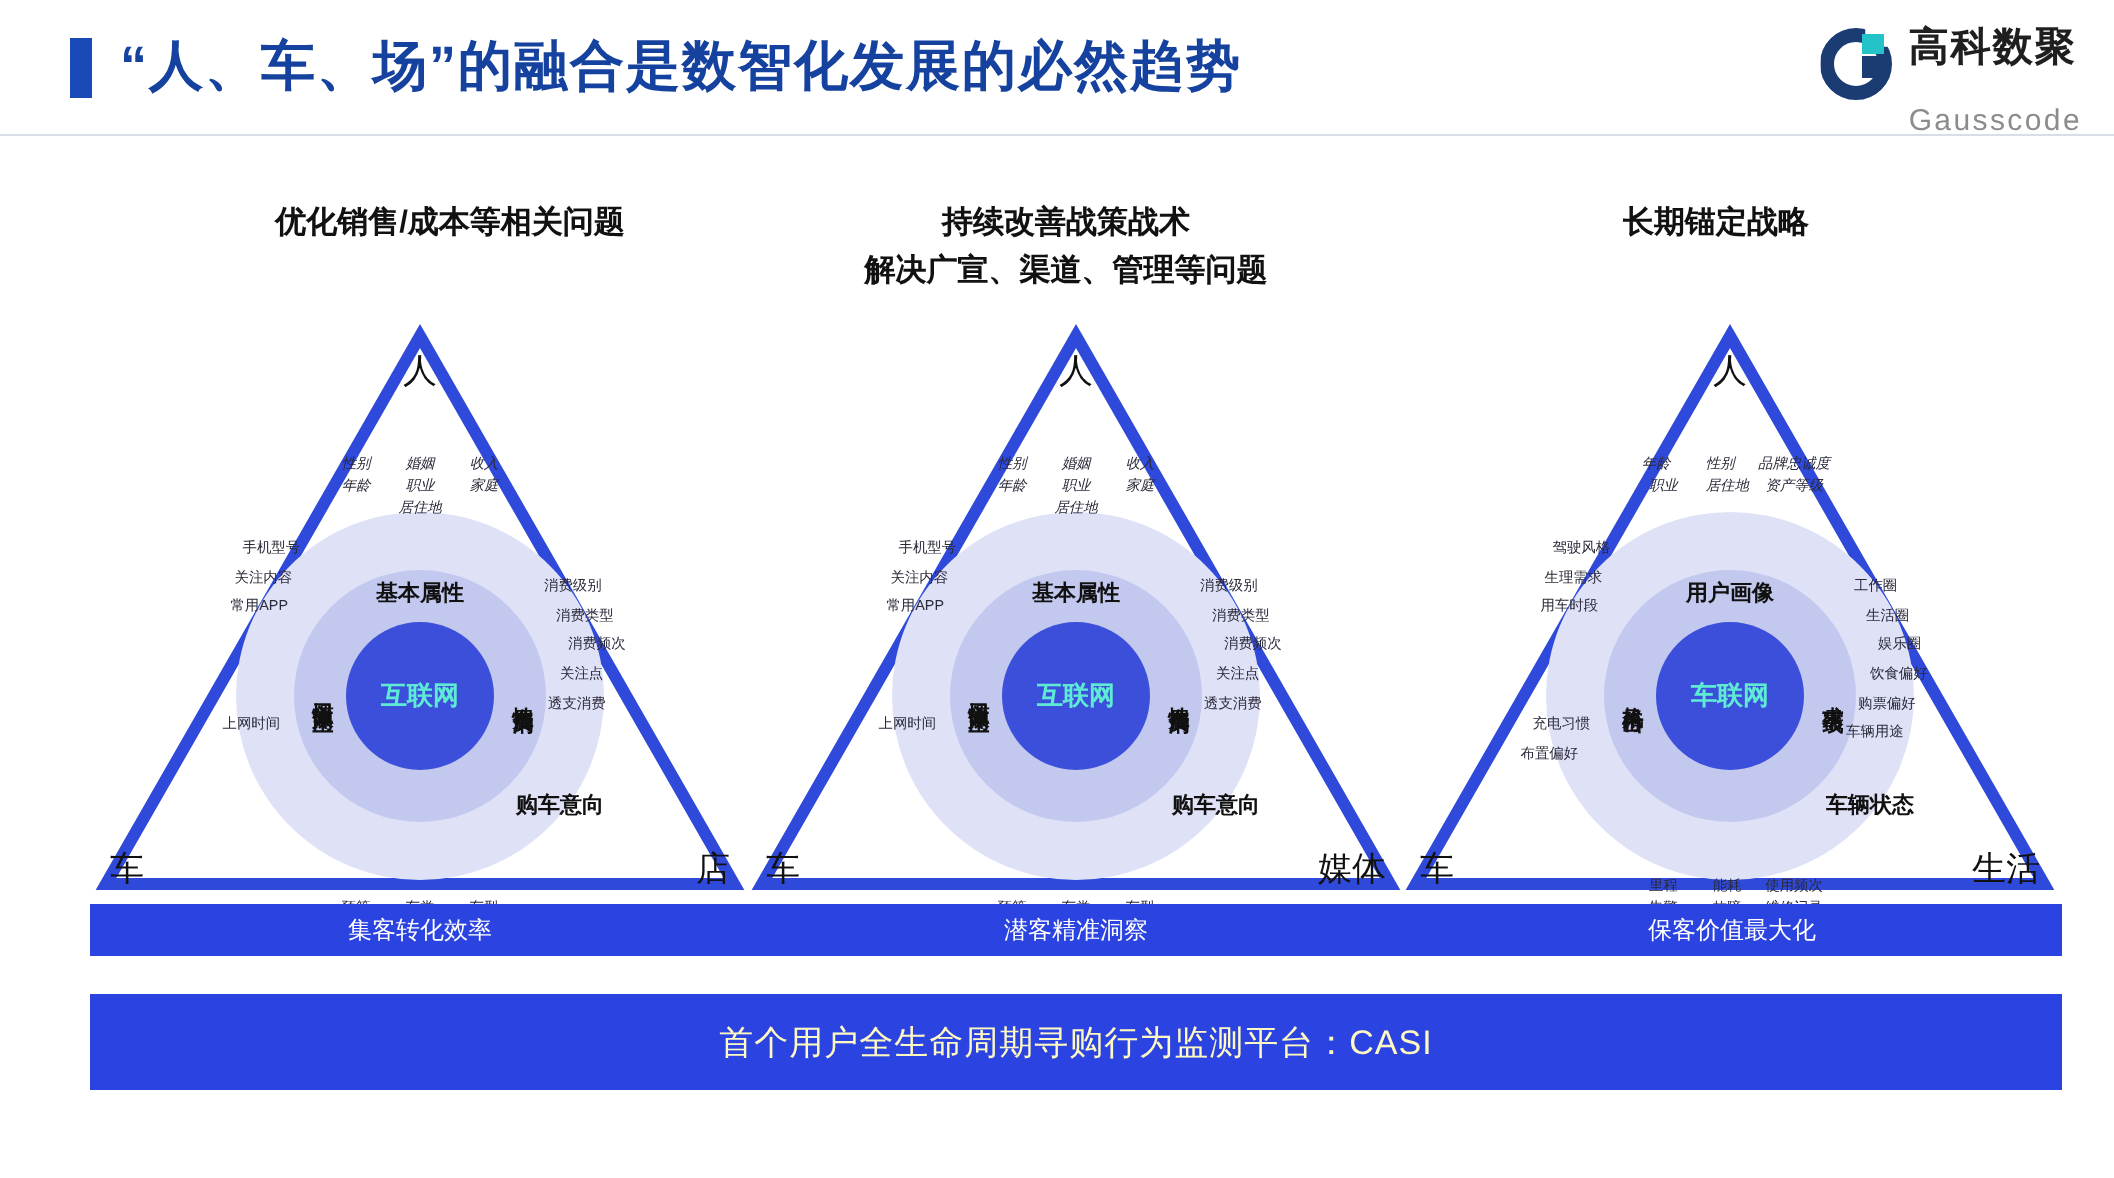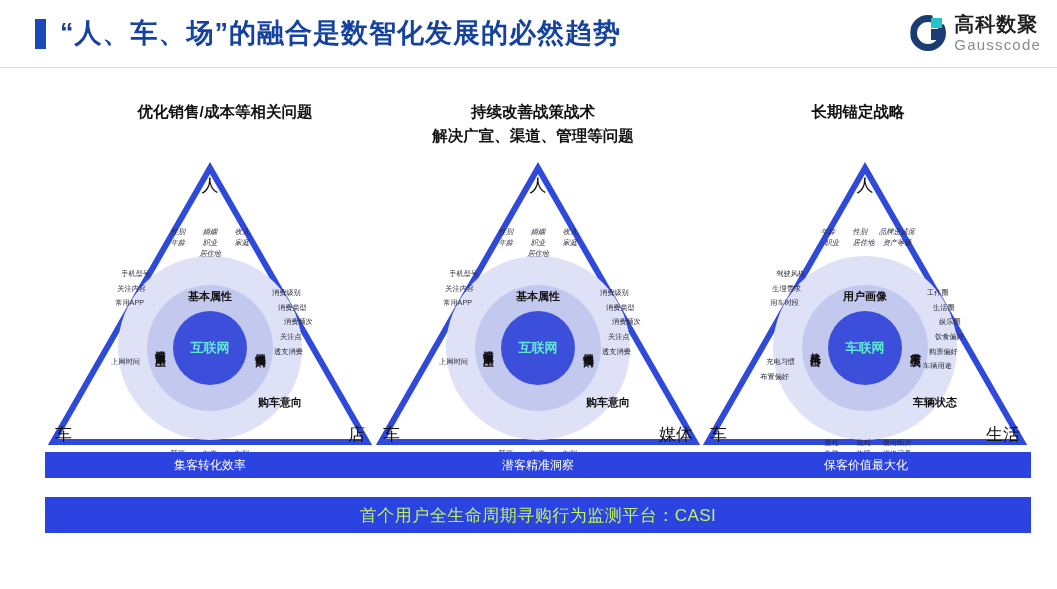--- a/index.html
+++ b/index.html
@@ -34,7 +34,7 @@
   
   #logo{
     position:absolute;right:16px;top:14px;
-    display:flex;align-items:center;gap:8px;
+    display:flex;gap:8px;
   }
   #logo-mark{
     position:relative;width:36px;height:36px;flex:0 0 36px;

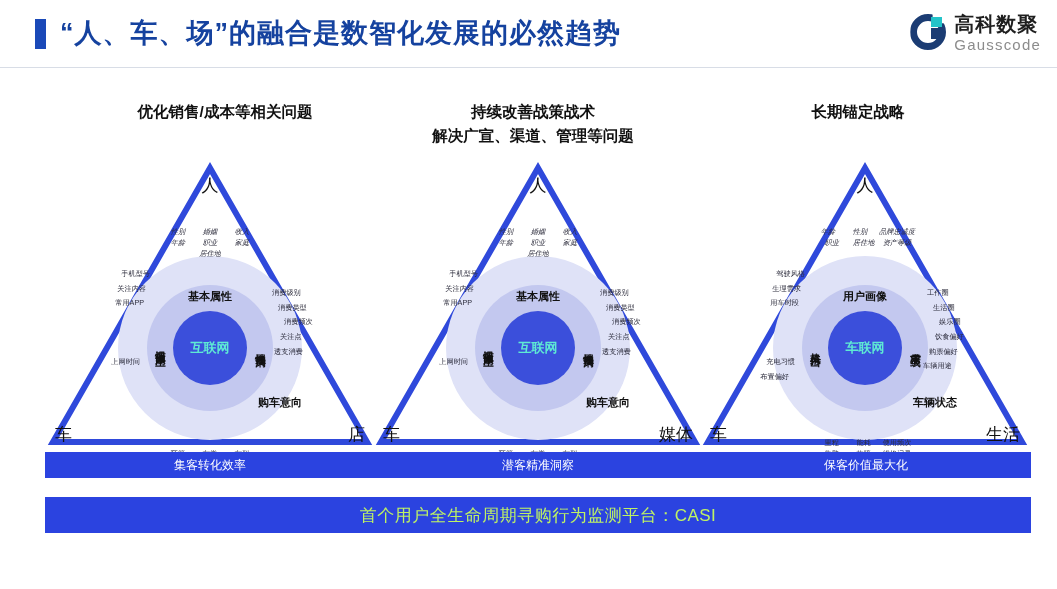--- a/index.html
+++ b/index.html
@@ -55,7 +55,7 @@
   }
   #logo-text{display:flex;flex-direction:column;line-height:1;}
   #logo-cn{font-size:20px;font-weight:bold;color:#1f1f1f;letter-spacing:1px;}
-  #logo-en{font-size:15px;color:#8c8c8c;letter-spacing:1.2px;margin-top:3px;}
+  #logo-en{font-size:15px;color:#8c8c8c;letter-spacing:1.2px;margin-top:19px;}
 
   
   .col-head{

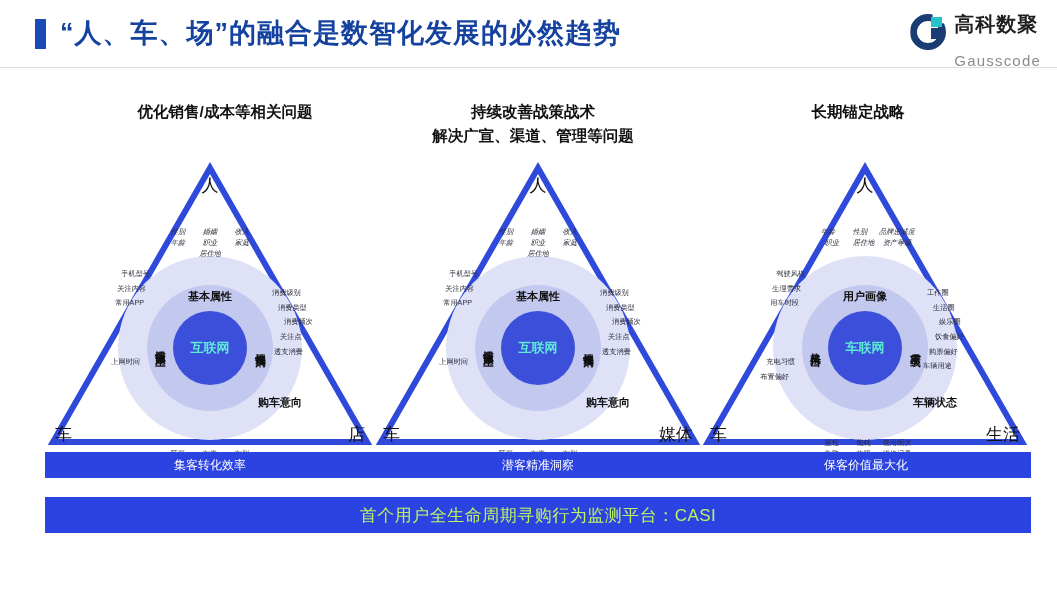--- a/index.html
+++ b/index.html
@@ -177,10 +177,10 @@
   #sub-bar-2{left:701px;width:330px;}
 
   #footer-bar{
-    position:absolute;left:45px;top:497px;width:986px;height:36px;
+    position:absolute;left:45px;top:497px;width:986px;height:48px;
     background:#2b43e0;
     display:flex;align-items:center;justify-content:center;
-    color:#bef264;font-size:17px;letter-spacing:0.5px;
+    color:#fef9c3;font-size:17px;letter-spacing:0.5px;
     font-family:"Liberation Sans","DejaVu Sans",sans-serif;
   }
 </style>

